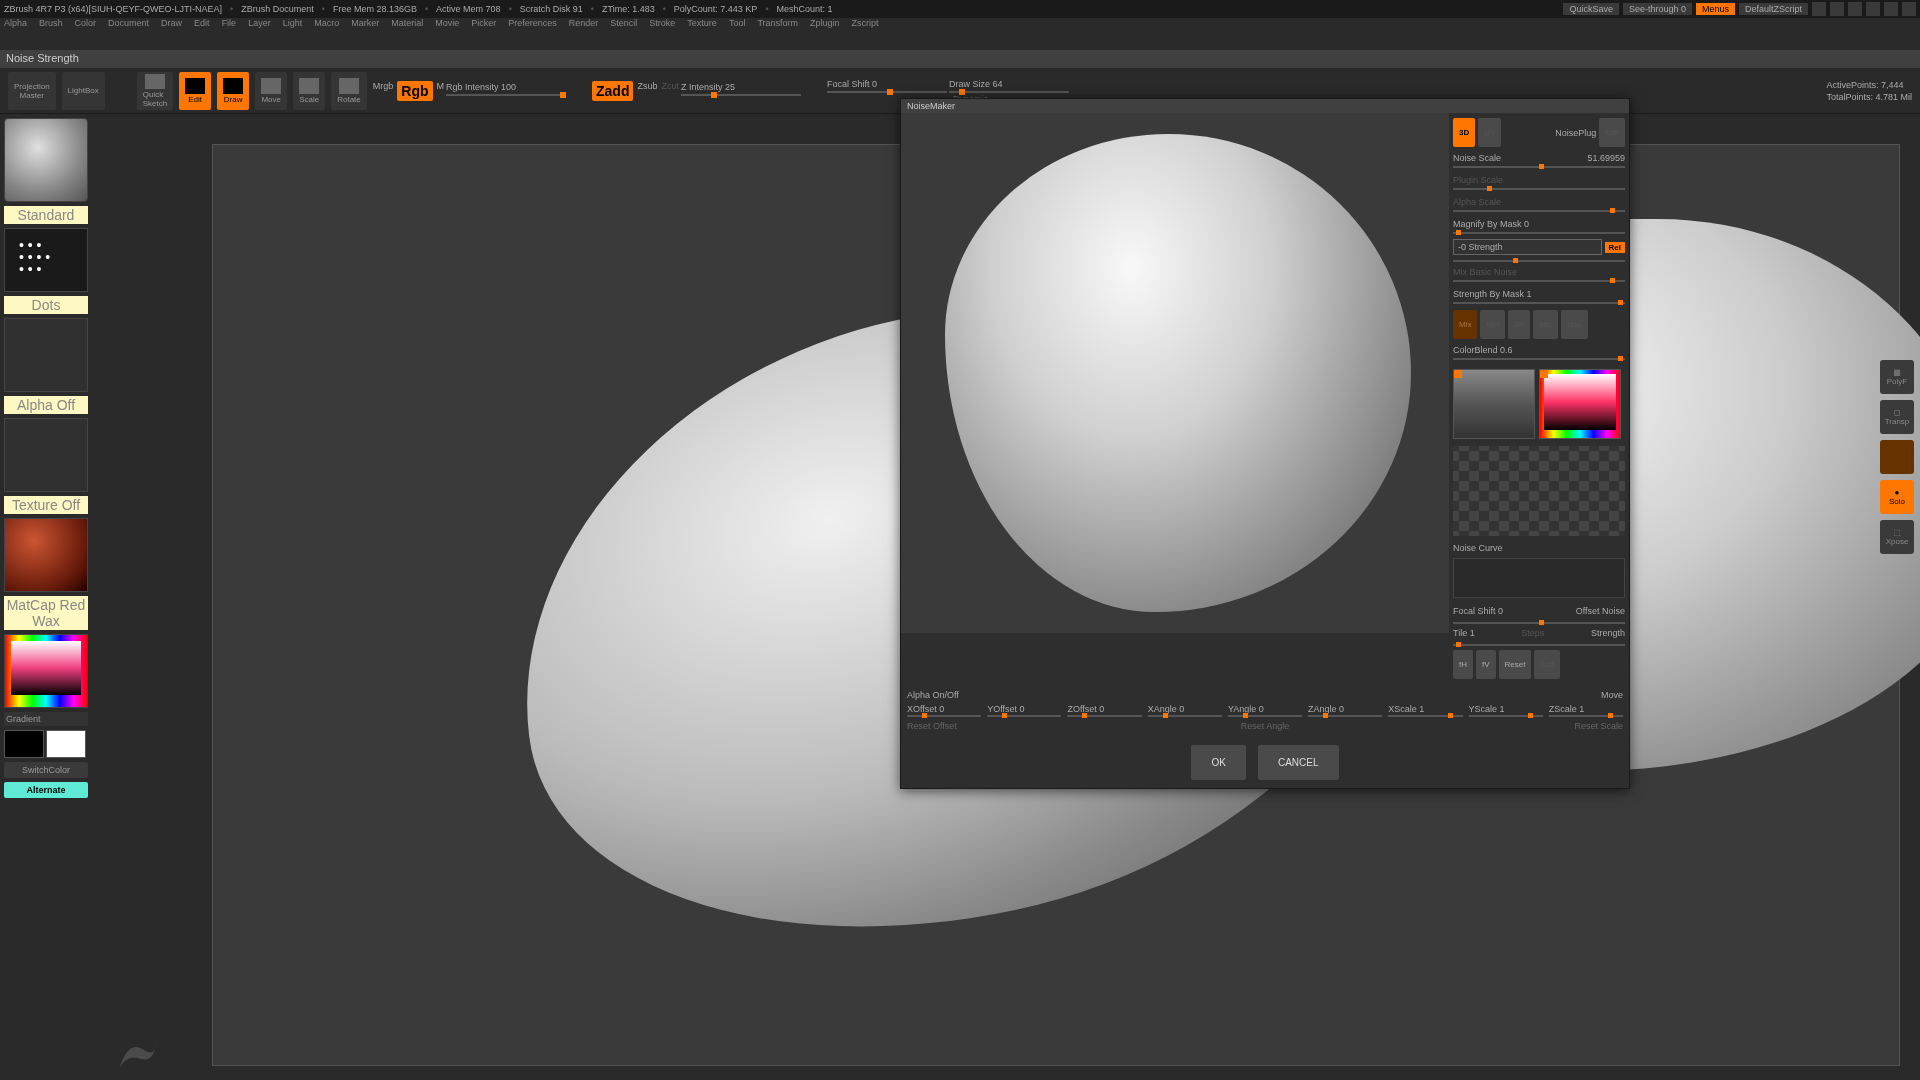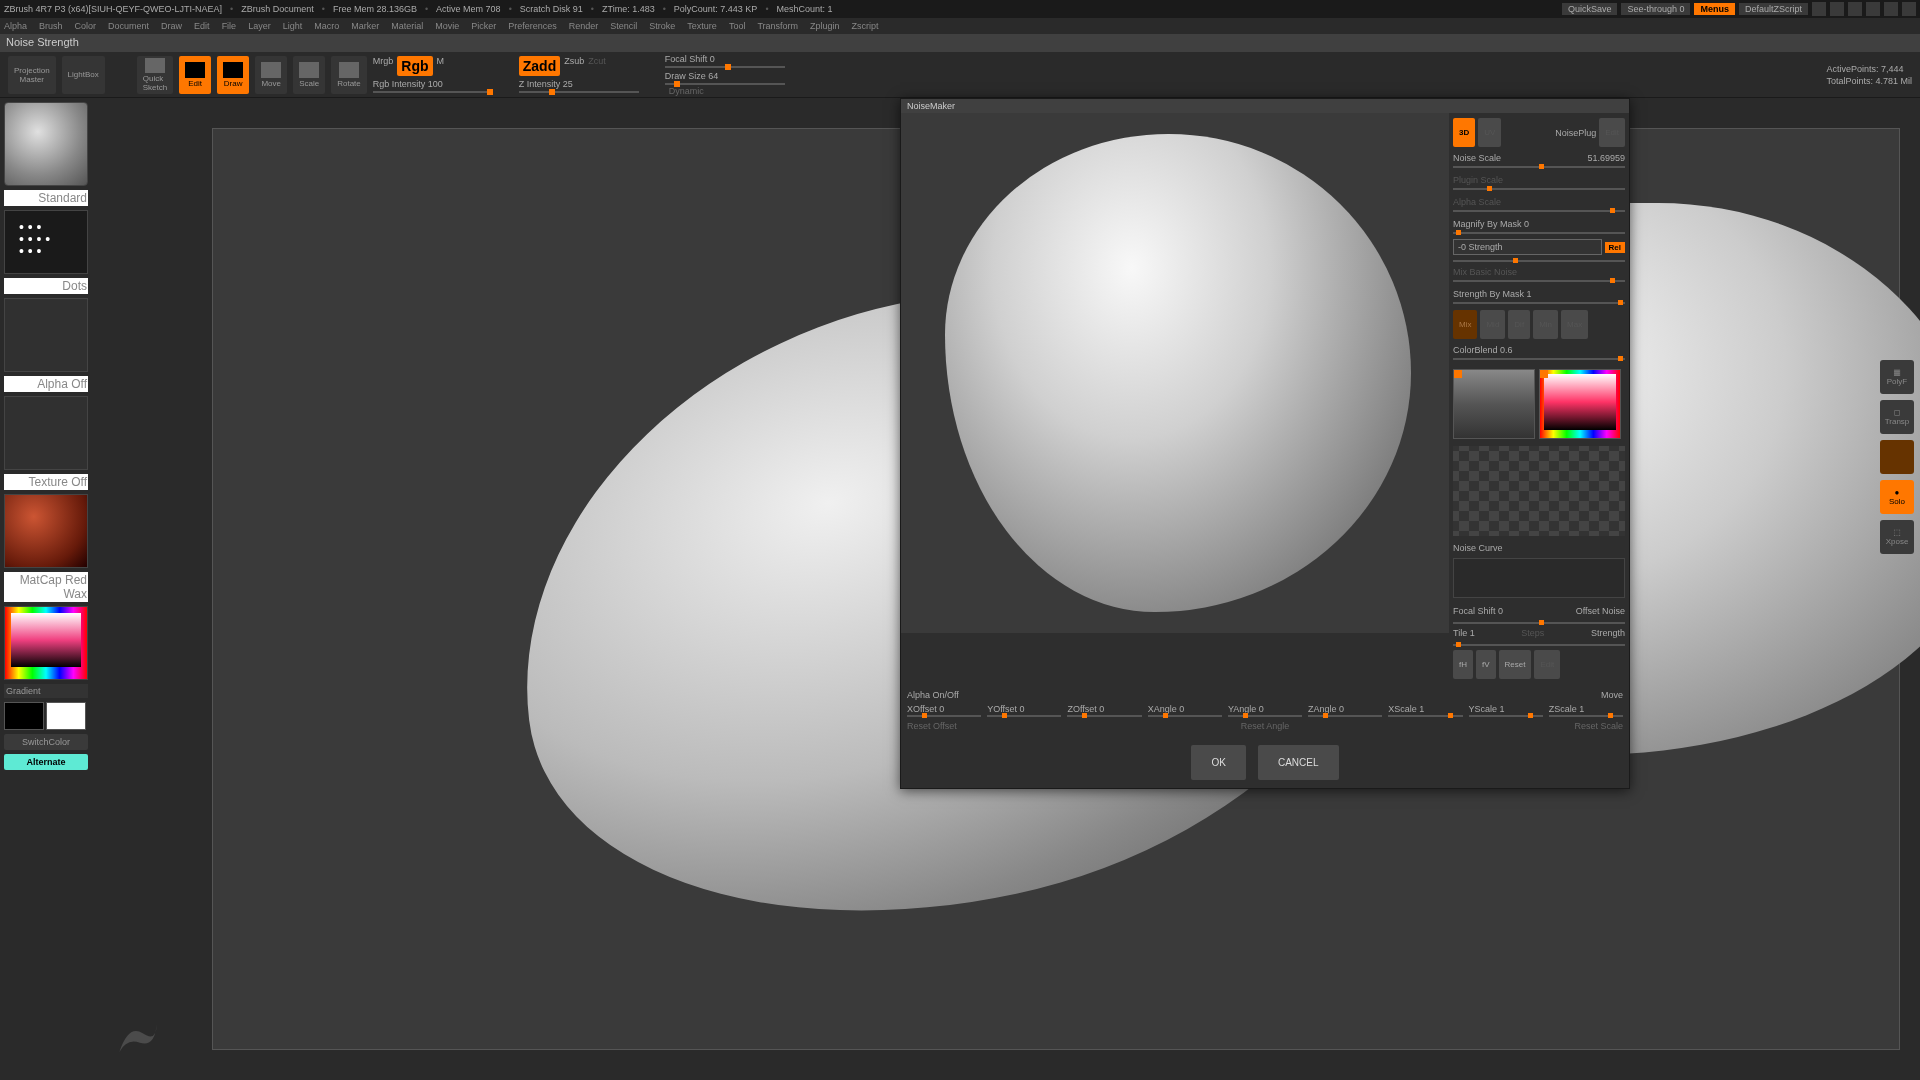--- a/index.html
+++ b/index.html
@@ -7,7 +7,7 @@
 .titlebar{height:18px;background:#1a1a1a;display:flex;align-items:center;padding:0 4px;font-size:9px;color:#aaa}
 .titlebar .sep{margin:0 8px;color:#555}
 .titlebar .right{margin-left:auto;display:flex;gap:4px;align-items:center}
-.titlebar .btn-orange{background:#ff7700;color:#000;padding:1px 6px;font-weight:bold}
+.titlebar .btn-orange{background:#ff7700;color:#000;padding:1px 6px;font-weight:normal}
 .titlebar .btn-gray{background:#3a3a3a;padding:1px 6px}
 .titlebar .icon{width:14px;height:14px;background:#3a3a3a;display:inline-block}
 .menubar{height:16px;background:#2a2a2a;display:flex;align-items:center;padding:0 4px;font-size:9px;color:#888;gap:12px}

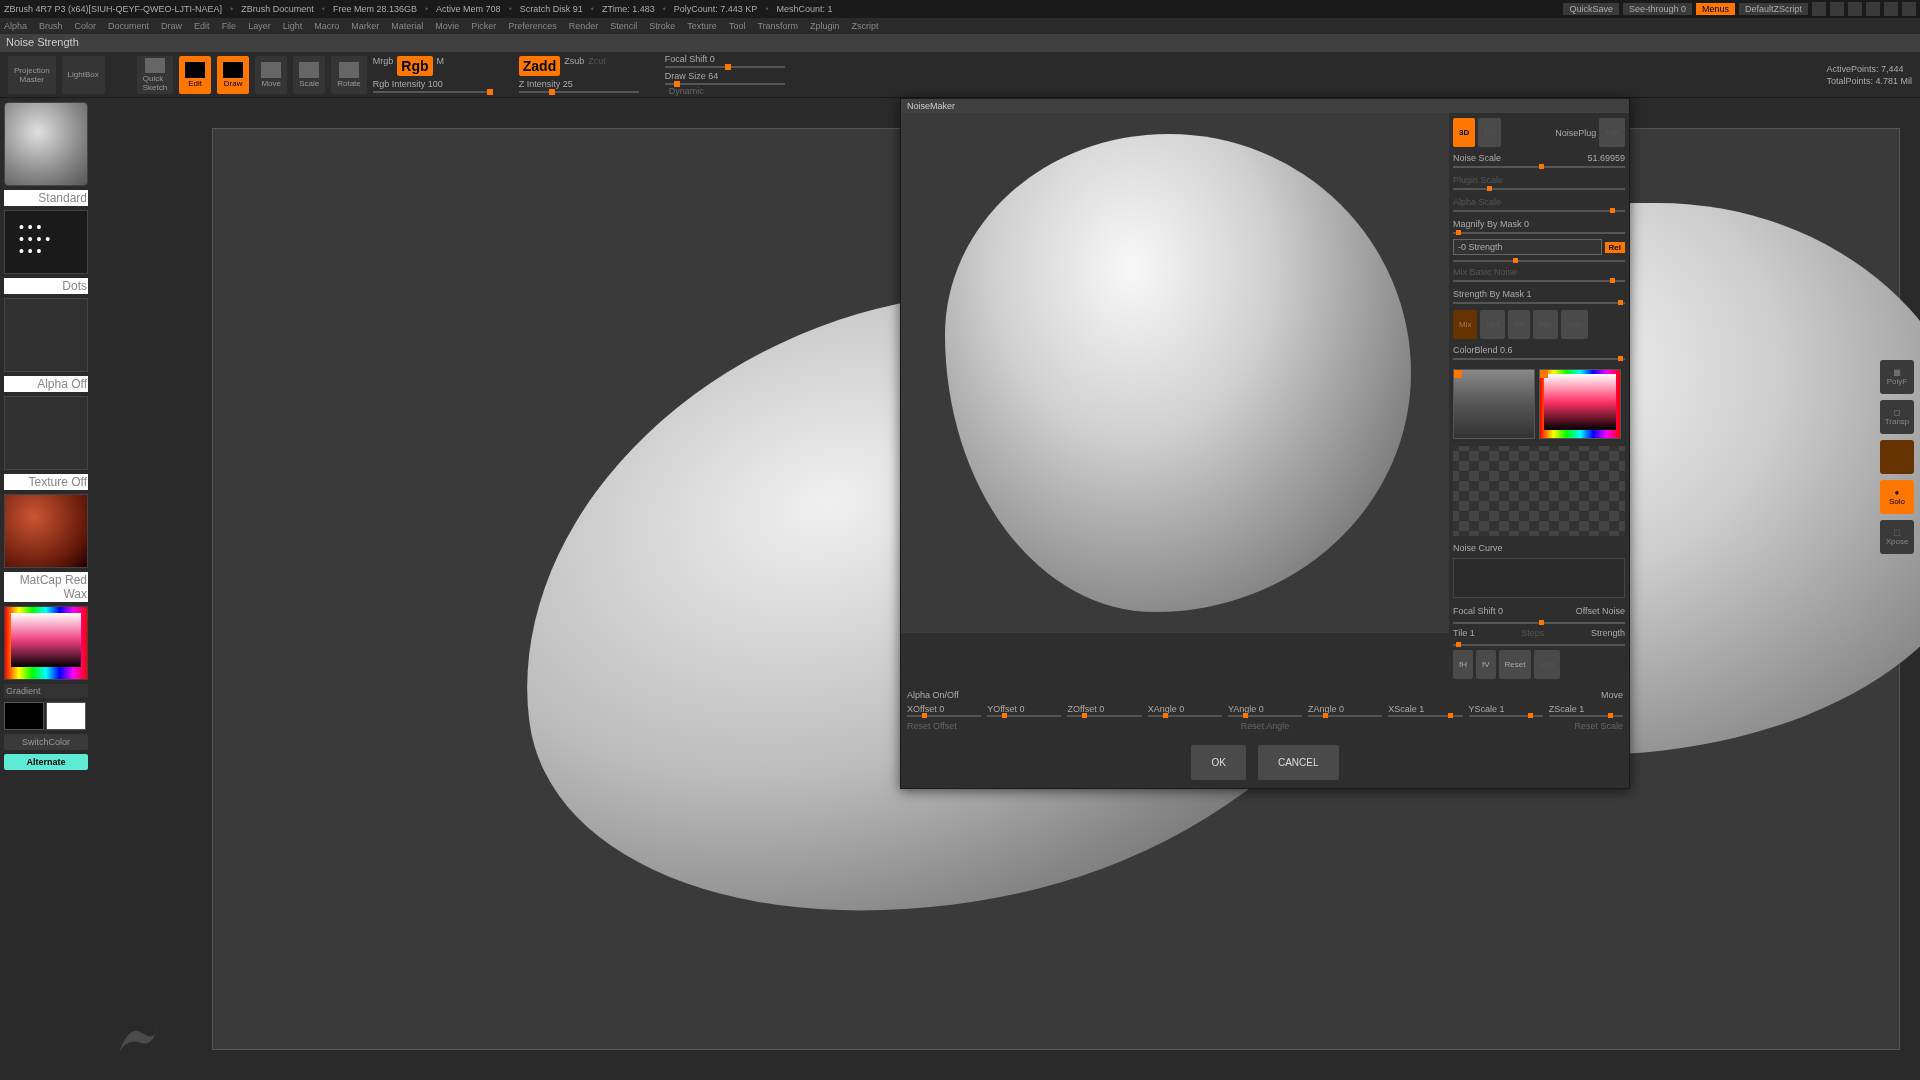--- a/index.html
+++ b/index.html
@@ -10,7 +10,7 @@
 .titlebar .btn-orange{background:#ff7700;color:#000;padding:1px 6px;font-weight:normal}
 .titlebar .btn-gray{background:#3a3a3a;padding:1px 6px}
 .titlebar .icon{width:14px;height:14px;background:#3a3a3a;display:inline-block}
-.menubar{height:16px;background:#2a2a2a;display:flex;align-items:center;padding:0 4px;font-size:9px;color:#888;gap:12px}
+.menubar{height:32px;background:#2a2a2a;display:flex;padding:0 4px;font-size:9px;color:#888;gap:12px}
 .statusline{height:18px;background:#404040;color:#ccc;font-size:11px;padding:2px 6px}
 .toolbar{height:46px;background:#2a2a2a;display:flex;align-items:center;padding:4px 8px;gap:6px;border-bottom:1px solid #1a1a1a}
 .tb-cell{display:flex;flex-direction:column;align-items:center;justify-content:center;padding:2px 6px;font-size:8px;color:#999;background:#353535;height:38px;border-radius:2px}

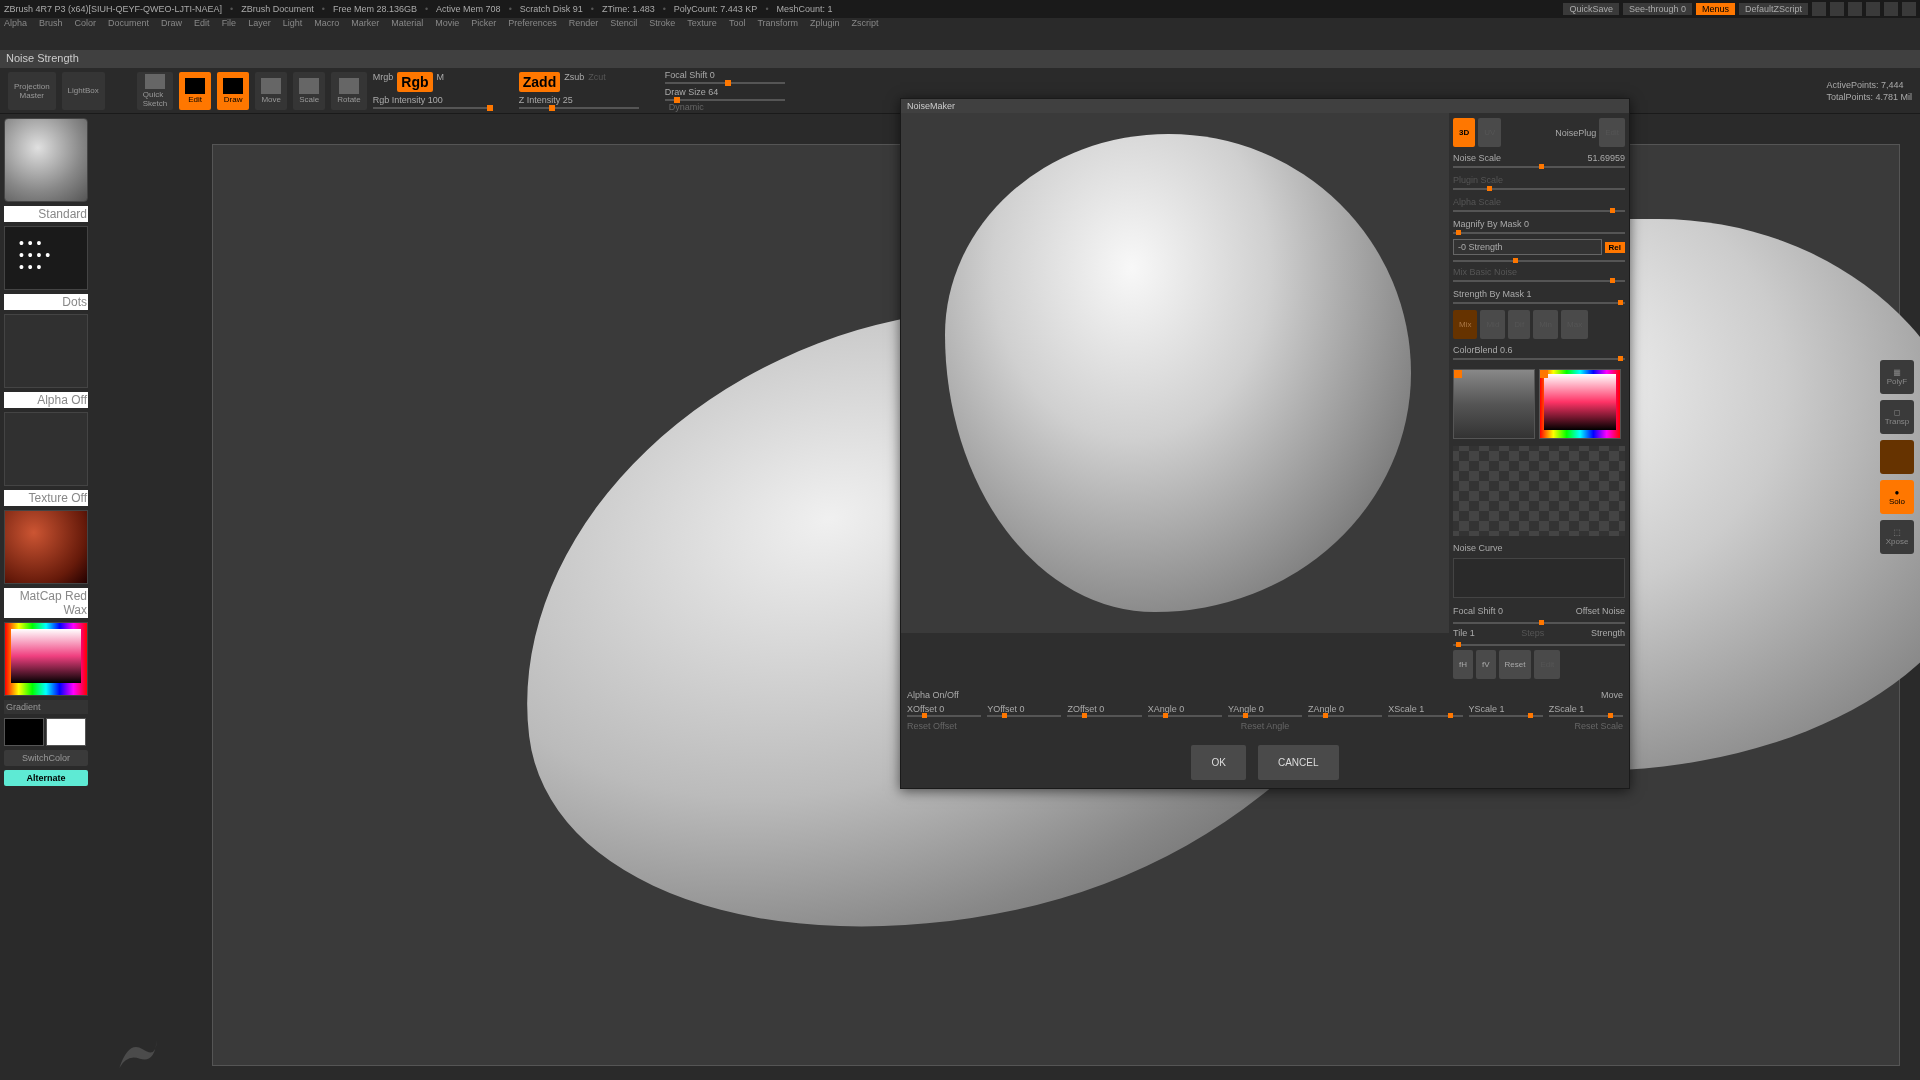--- a/index.html
+++ b/index.html
@@ -22,7 +22,7 @@
 .tb-label{font-size:9px;color:#aaa}
 .tb-slider{width:120px;height:2px;background:#555;position:relative;margin-top:2px}
 .tb-slider .knob{position:absolute;width:6px;height:6px;background:#ff7700;top:-2px}
-.tb-group{display:flex;flex-direction:column;gap:2px}
+.tb-group{display:flex;gap:2px}
 .info-right{margin-left:auto;font-size:9px;color:#aaa;display:flex;flex-direction:column;gap:2px}
 .main{display:flex;height:calc(100% - 98px)}
 .left-panel{width:92px;background:#2a2a2a;padding:4px;display:flex;flex-direction:column;gap:4px}

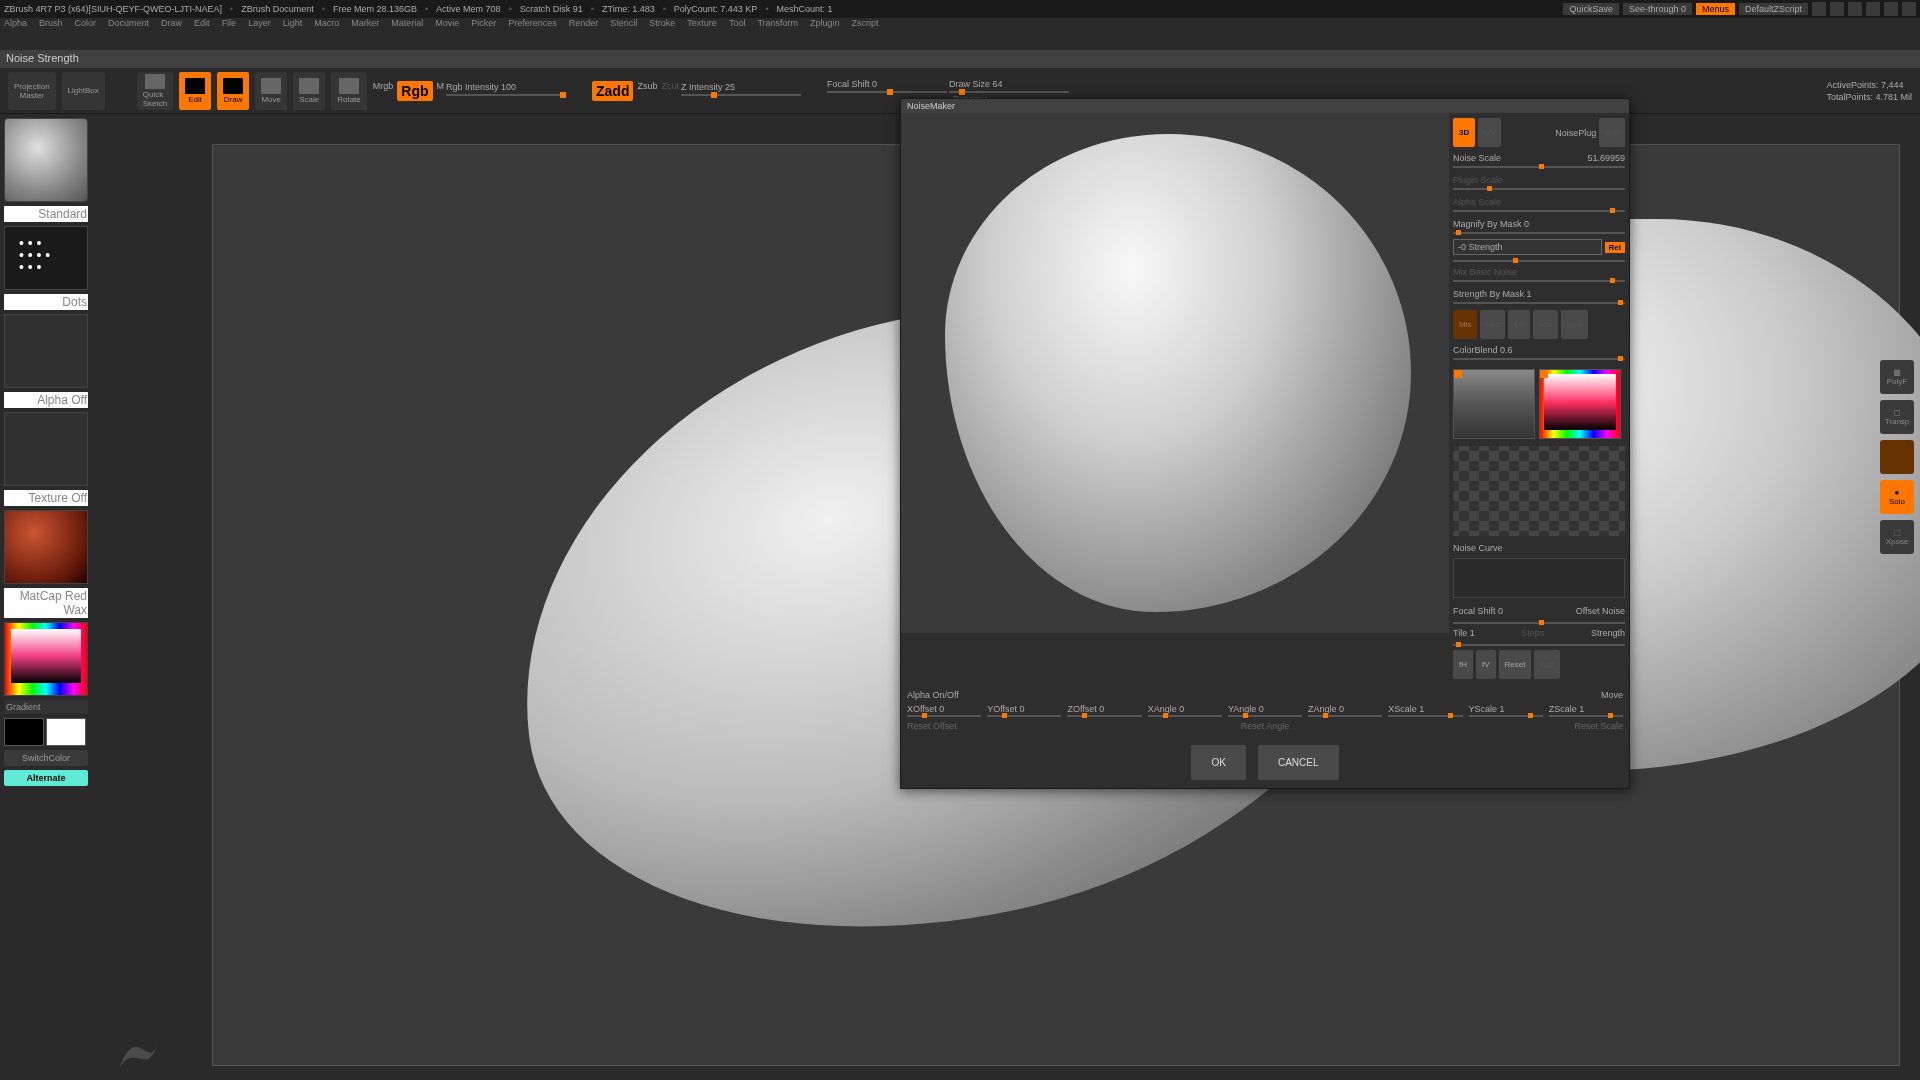--- a/index.html
+++ b/index.html
@@ -27,7 +27,7 @@
 .main{display:flex;height:calc(100% - 98px)}
 .left-panel{width:92px;background:#2a2a2a;padding:4px;display:flex;flex-direction:column;gap:4px}
 .thumb{width:84px;height:84px;background:radial-gradient(circle at 40% 35%,#e0e0e0,#888 60%,#555);border-radius:4px;border:1px solid #444}
-.thumb-label{font-size:12px;text-align:right;color:#888;background:#ffffff;padding:1px}
+.thumb-label{font-size:14px;text-align:center;color:#888;background:#fef9c3;padding:1px}
 .dots-thumb{width:84px;height:64px;background:#1a1a1a;border:1px solid #444;position:relative}
 .dots-thumb::after{content:"• • •\A• • • •\A• • •";white-space:pre;color:#fff;font-size:14px;position:absolute;top:10px;left:14px;line-height:12px}
 .empty-thumb{width:84px;height:74px;background:#303030;border:1px solid #444}

